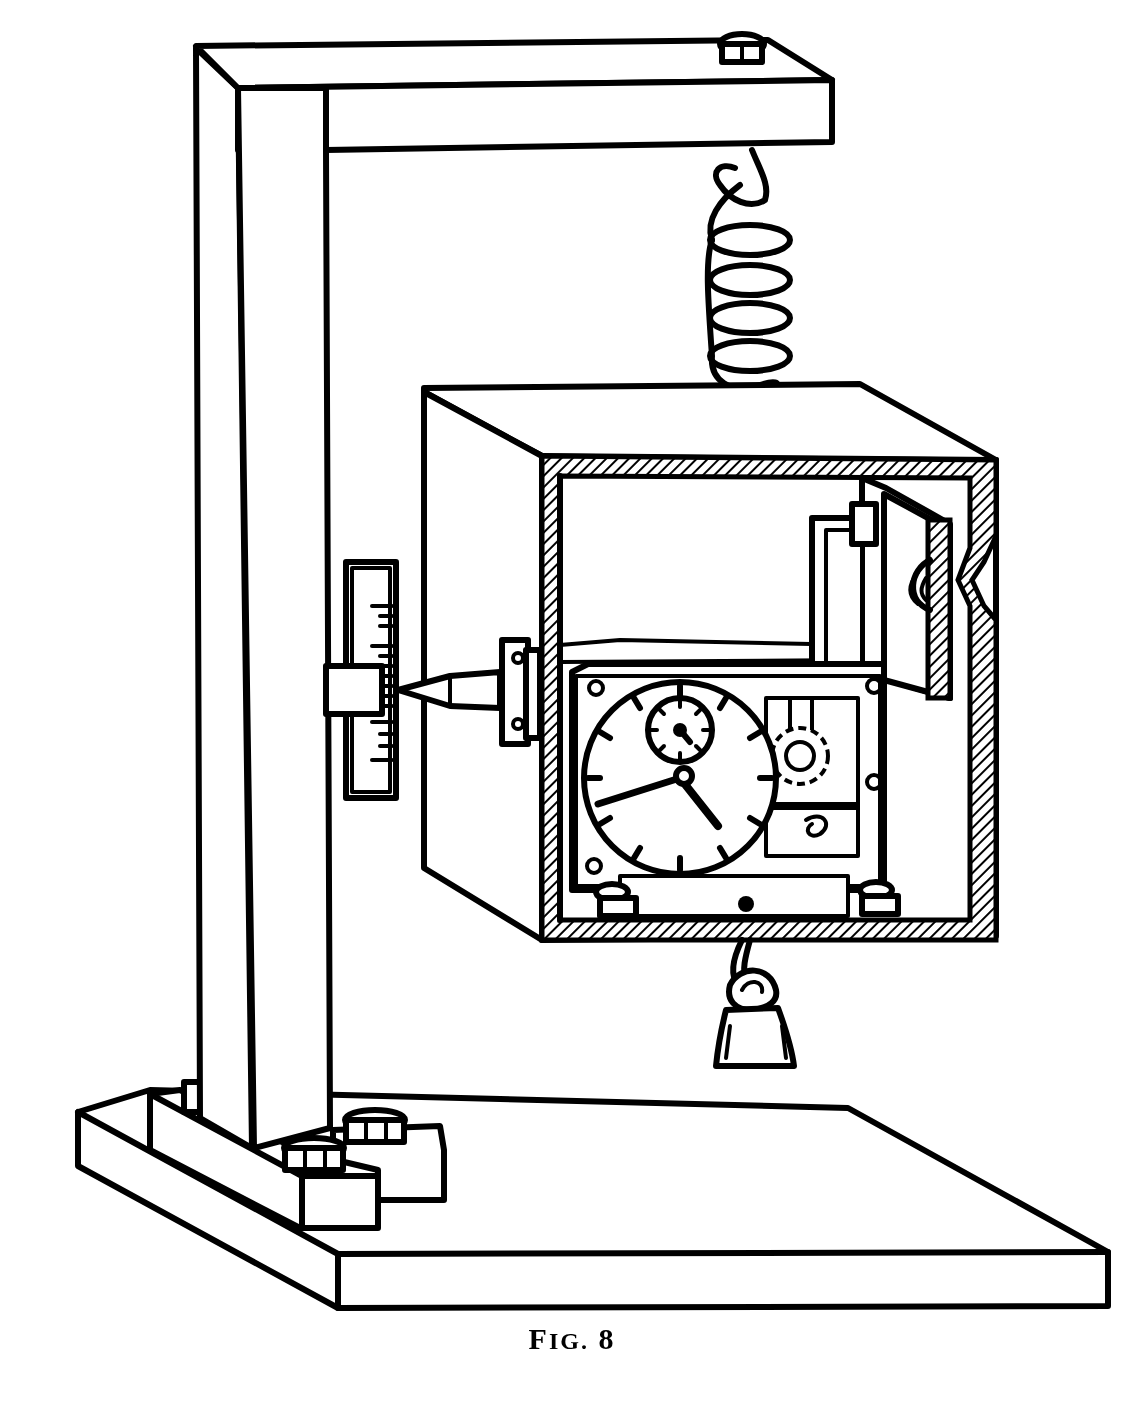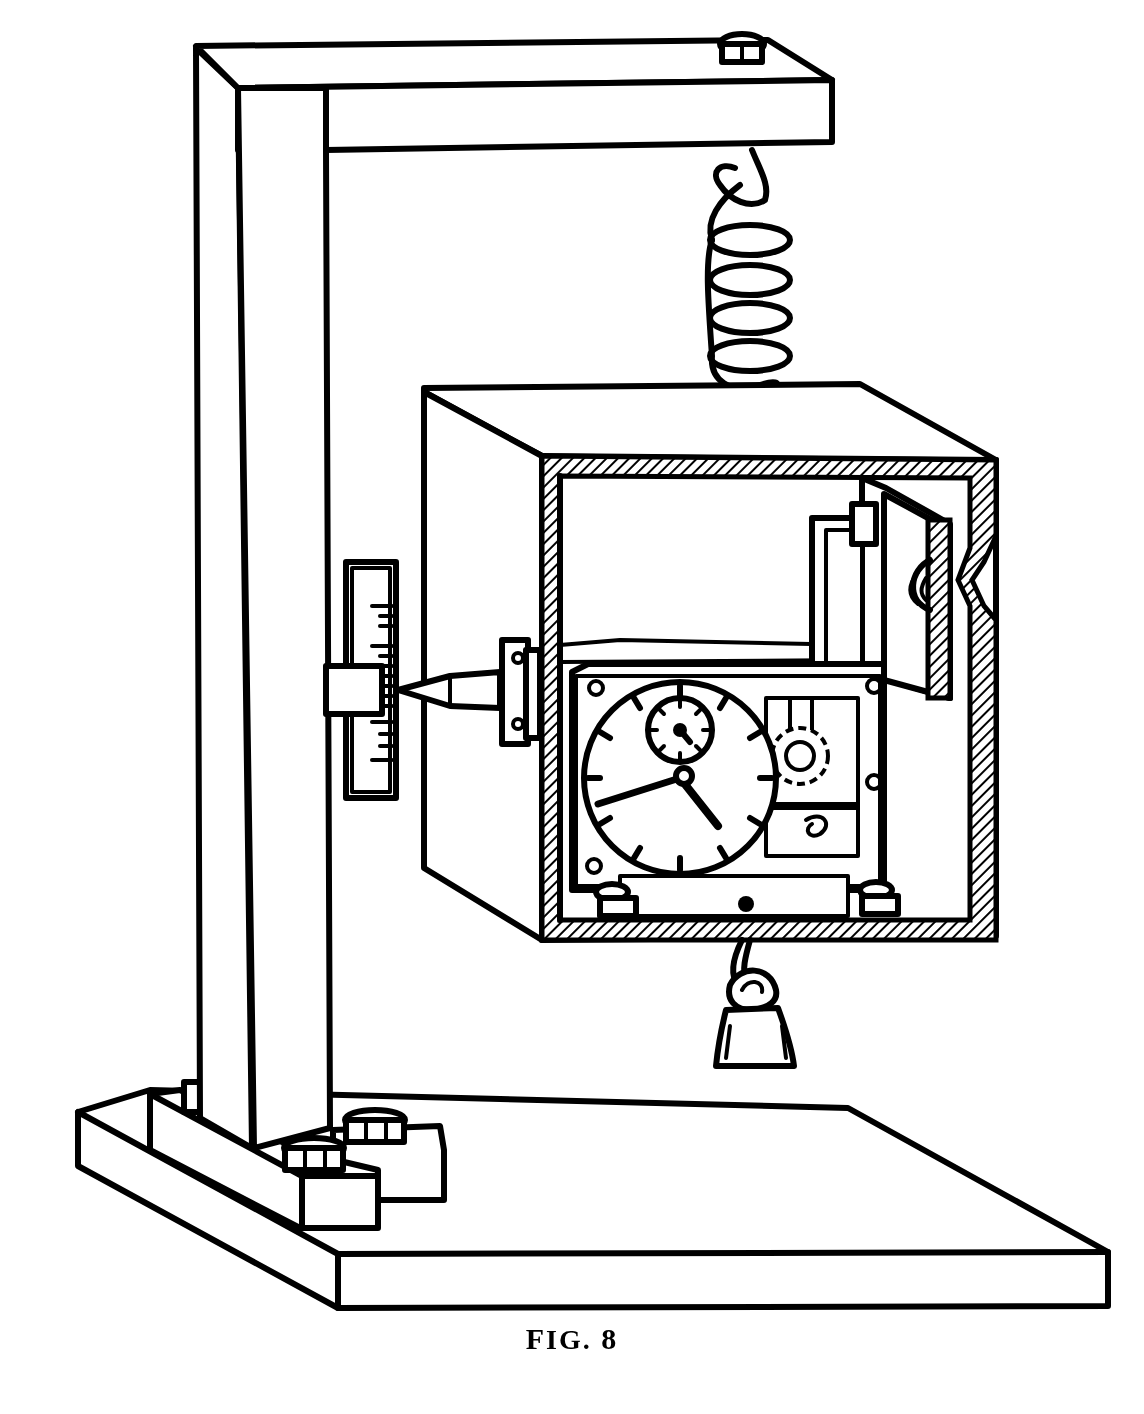--- a/index.html
+++ b/index.html
@@ -12,7 +12,7 @@
   .blk{fill:#000;}
   .hatch{fill:url(#hatchPat);stroke:#000;stroke-width:5;}
   #caption{position:absolute;left:0;width:1144px;top:1322px;text-align:center;font-size:30px;font-weight:bold;letter-spacing:2px;color:#000;}
-  #caption .sc{font-size:28px;}
+  #caption .sc{font-size:24px;}
 </style>
 </head>
 <body>

